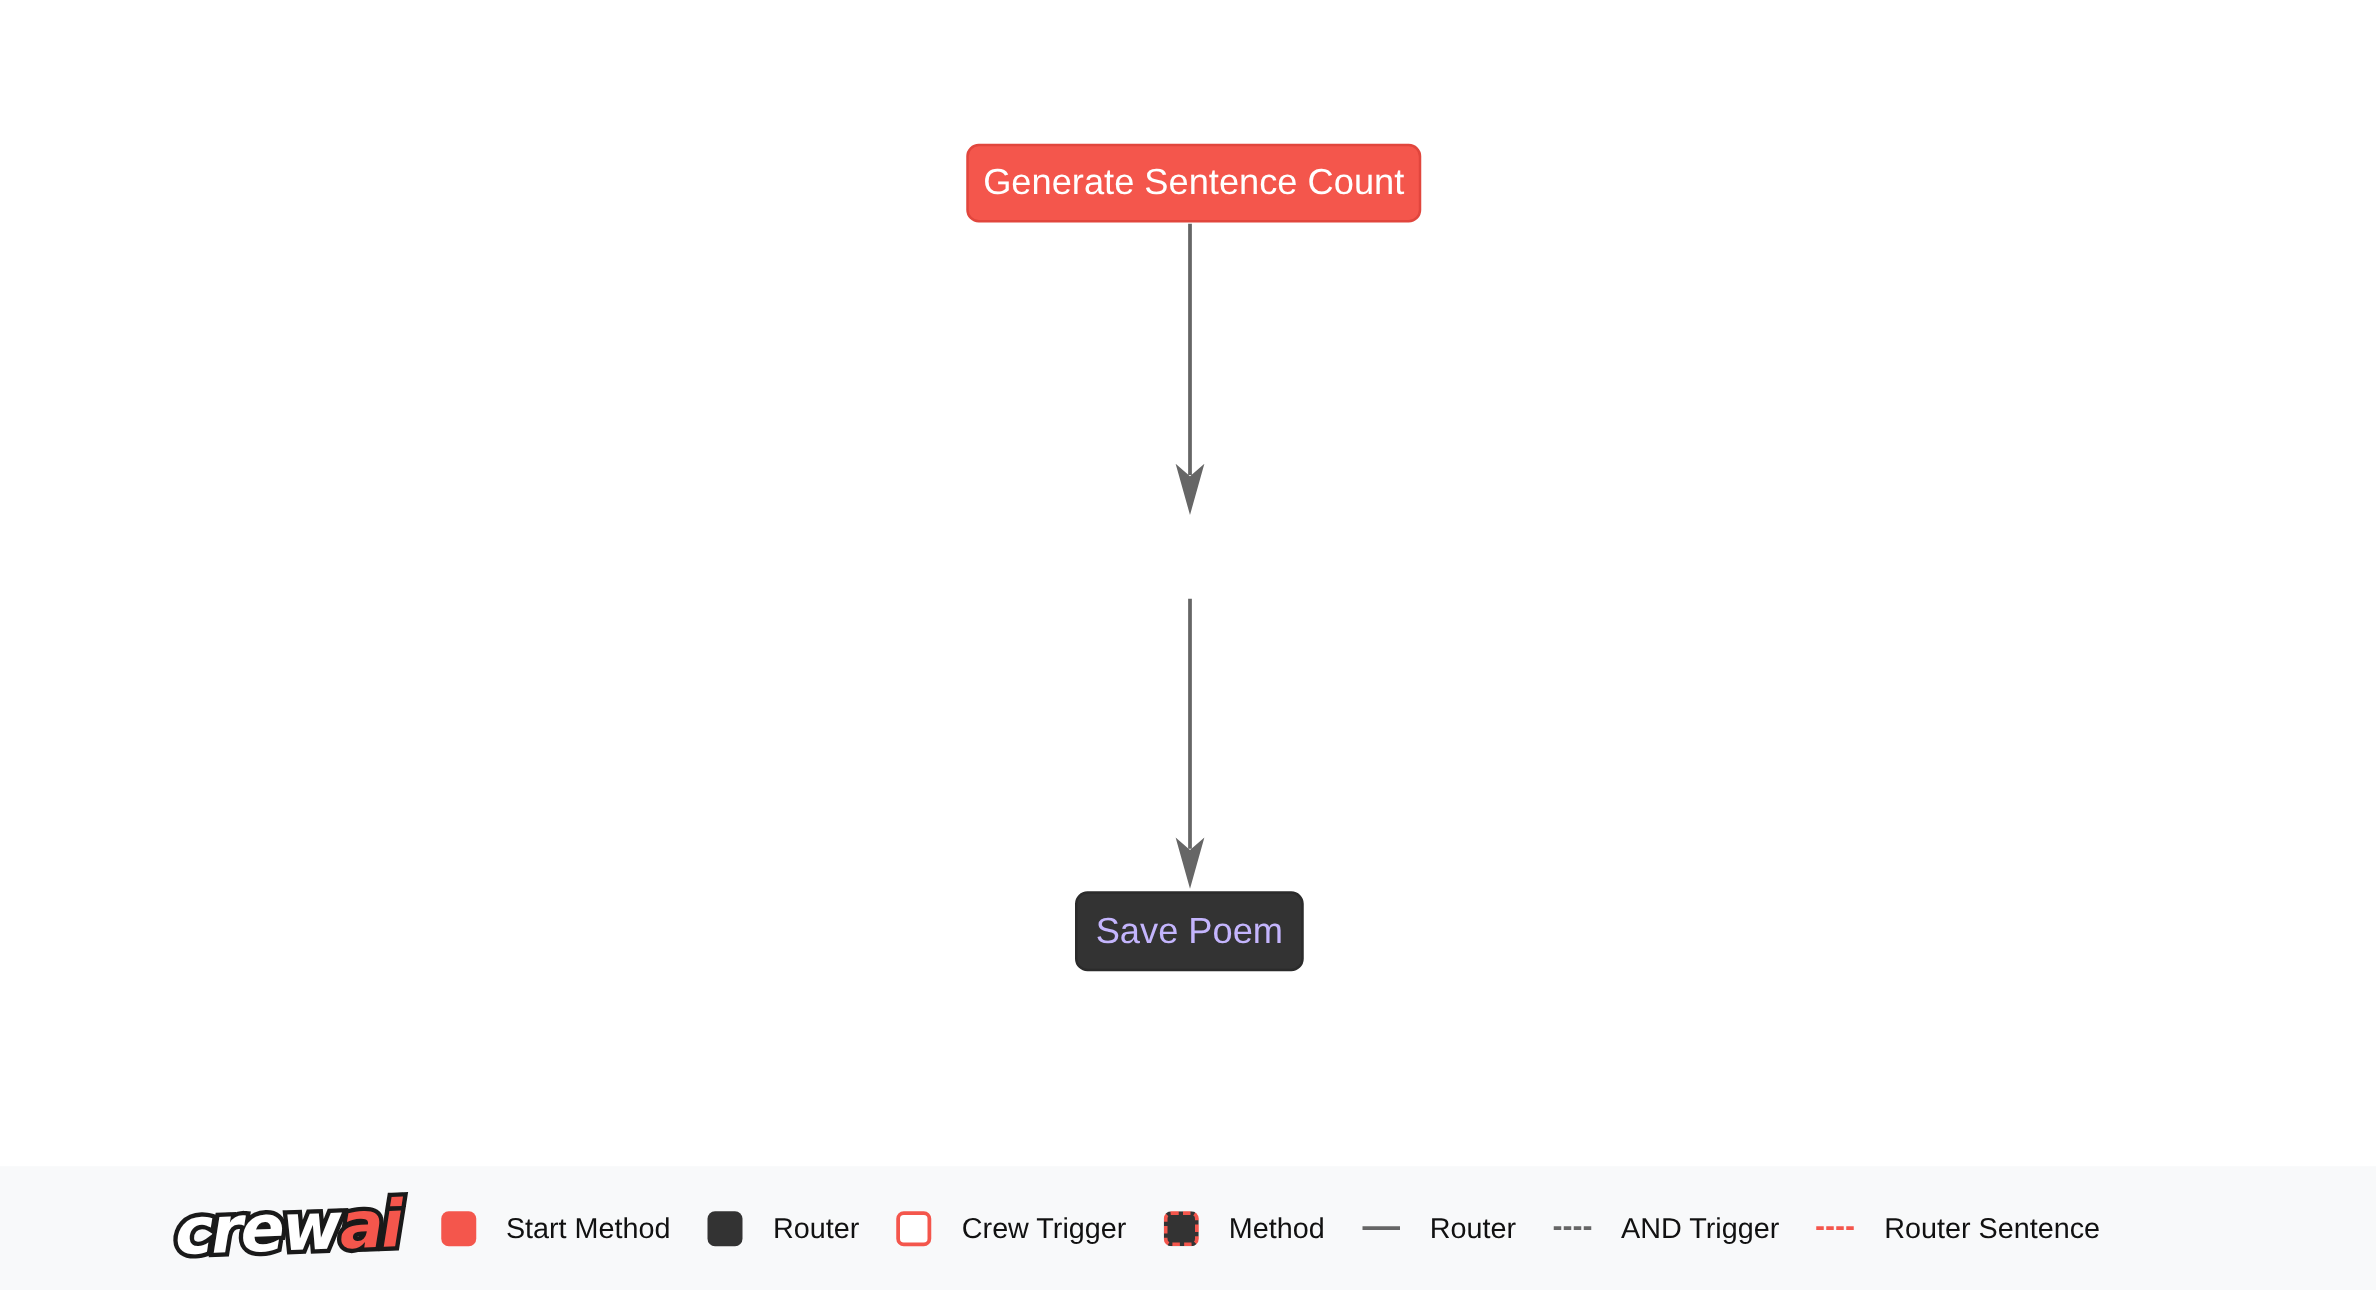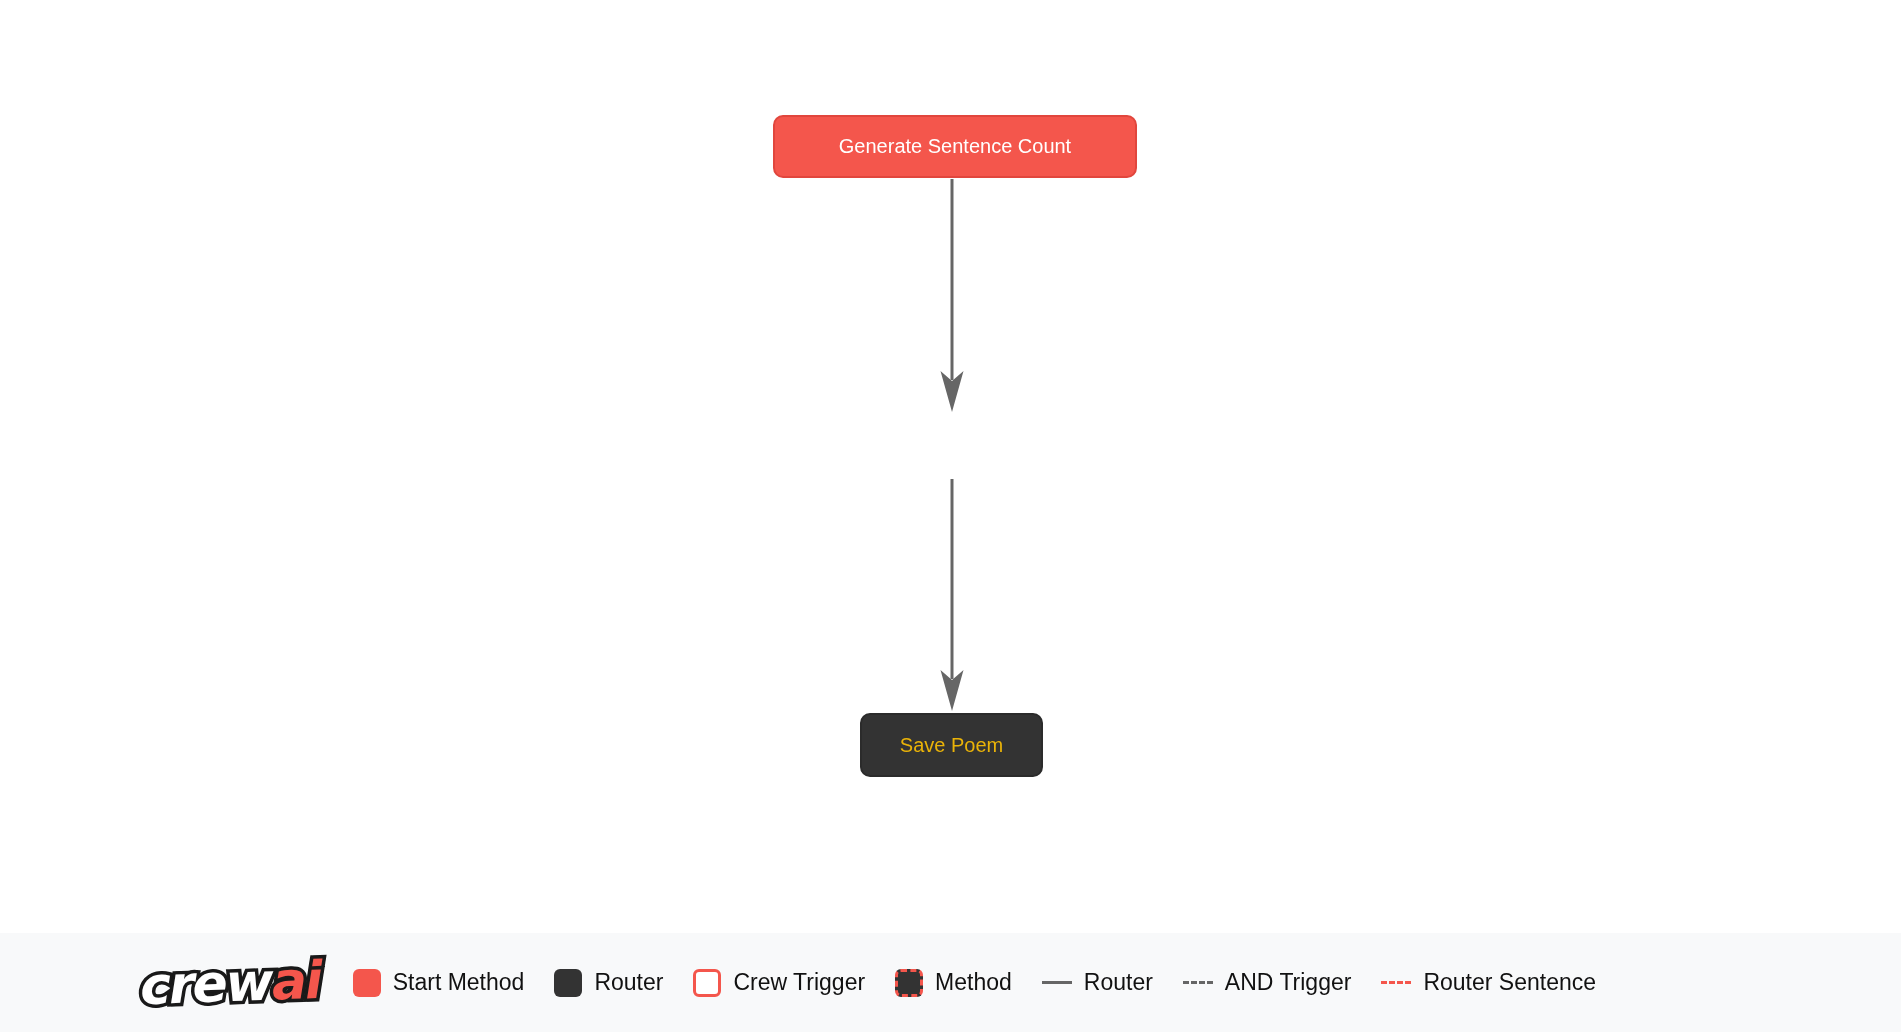--- a/index.html
+++ b/index.html
@@ -17,7 +17,7 @@
     position:absolute;
     display:flex; align-items:center; justify-content:center;
     border-radius:10px;
-    font-size:20px;
+    font-size:29px;
     white-space:nowrap;
     cursor:pointer;
     text-align:center;

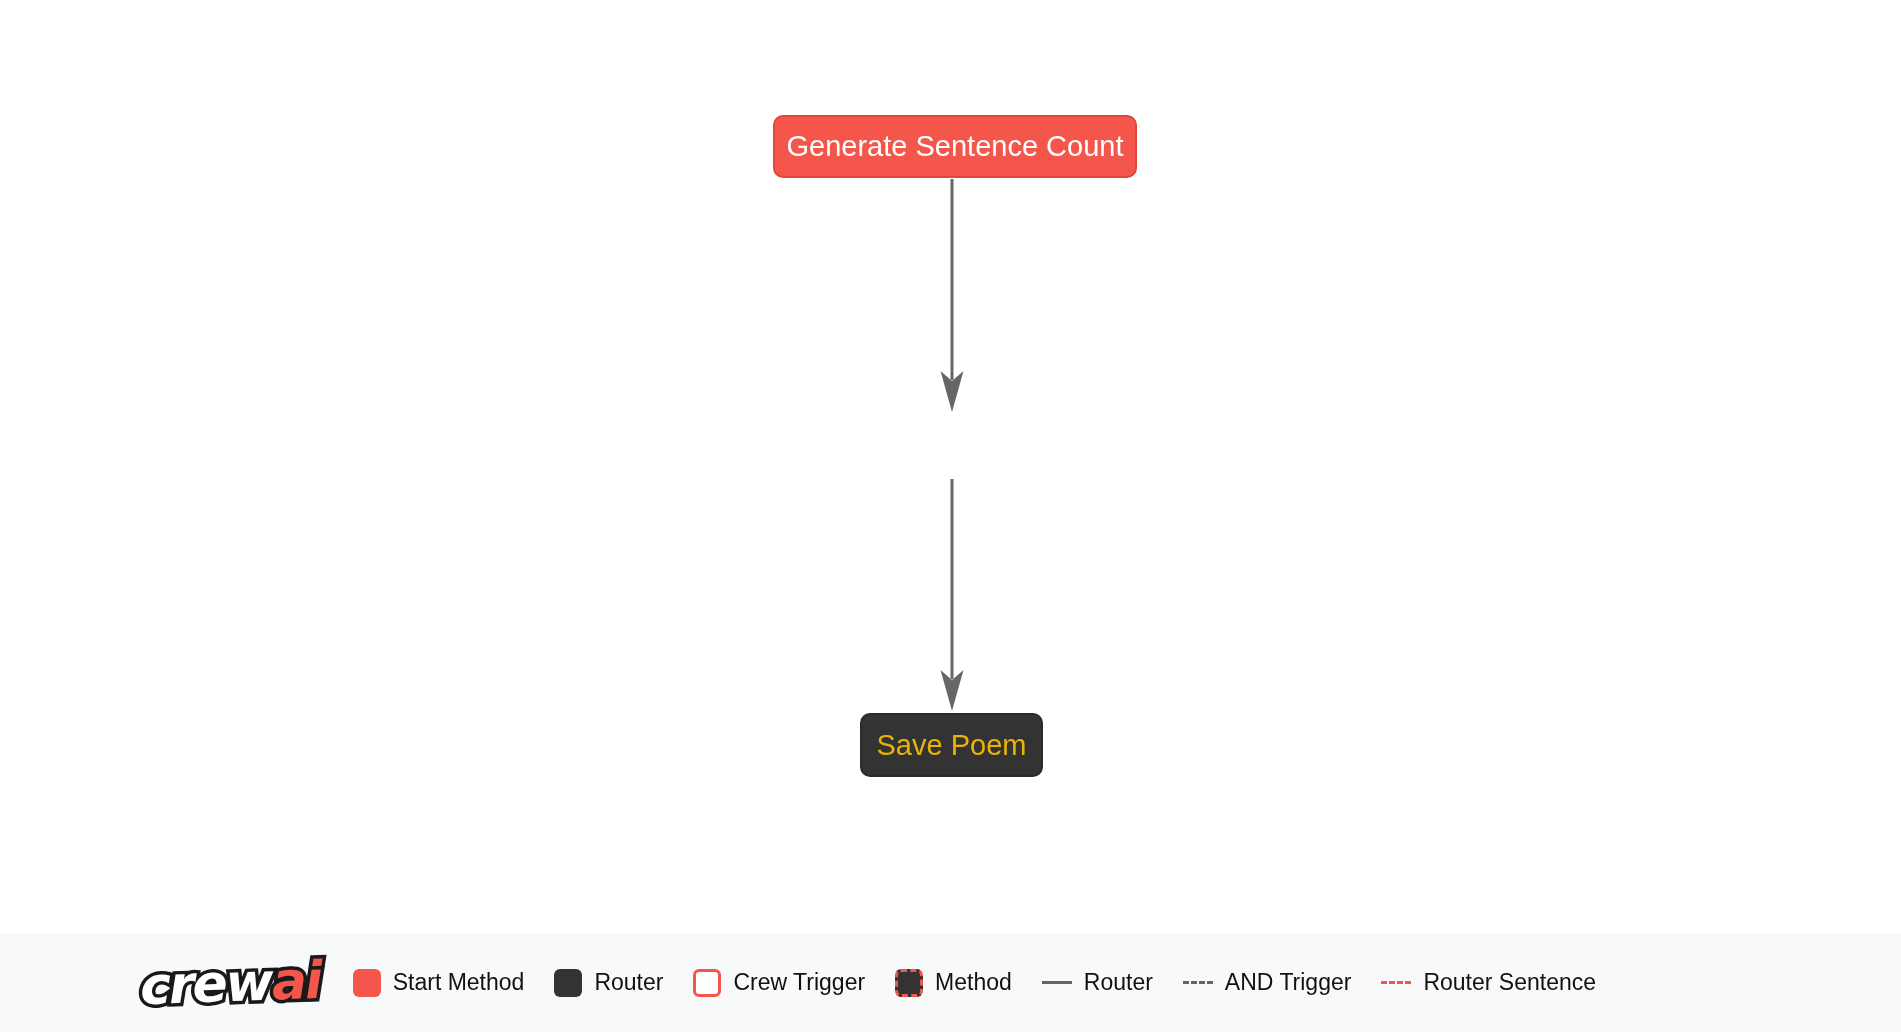--- a/index.html
+++ b/index.html
@@ -38,7 +38,7 @@
     left:860px; top:713px; width:183px; height:64px;
     background:#333333;
     border:2px solid #2b2b2b;
-    color:#eab308;
+    color:#c4b5fd;
   }
   .legend {
     position:absolute; left:0; top:933px; width:1901px; height:99px;

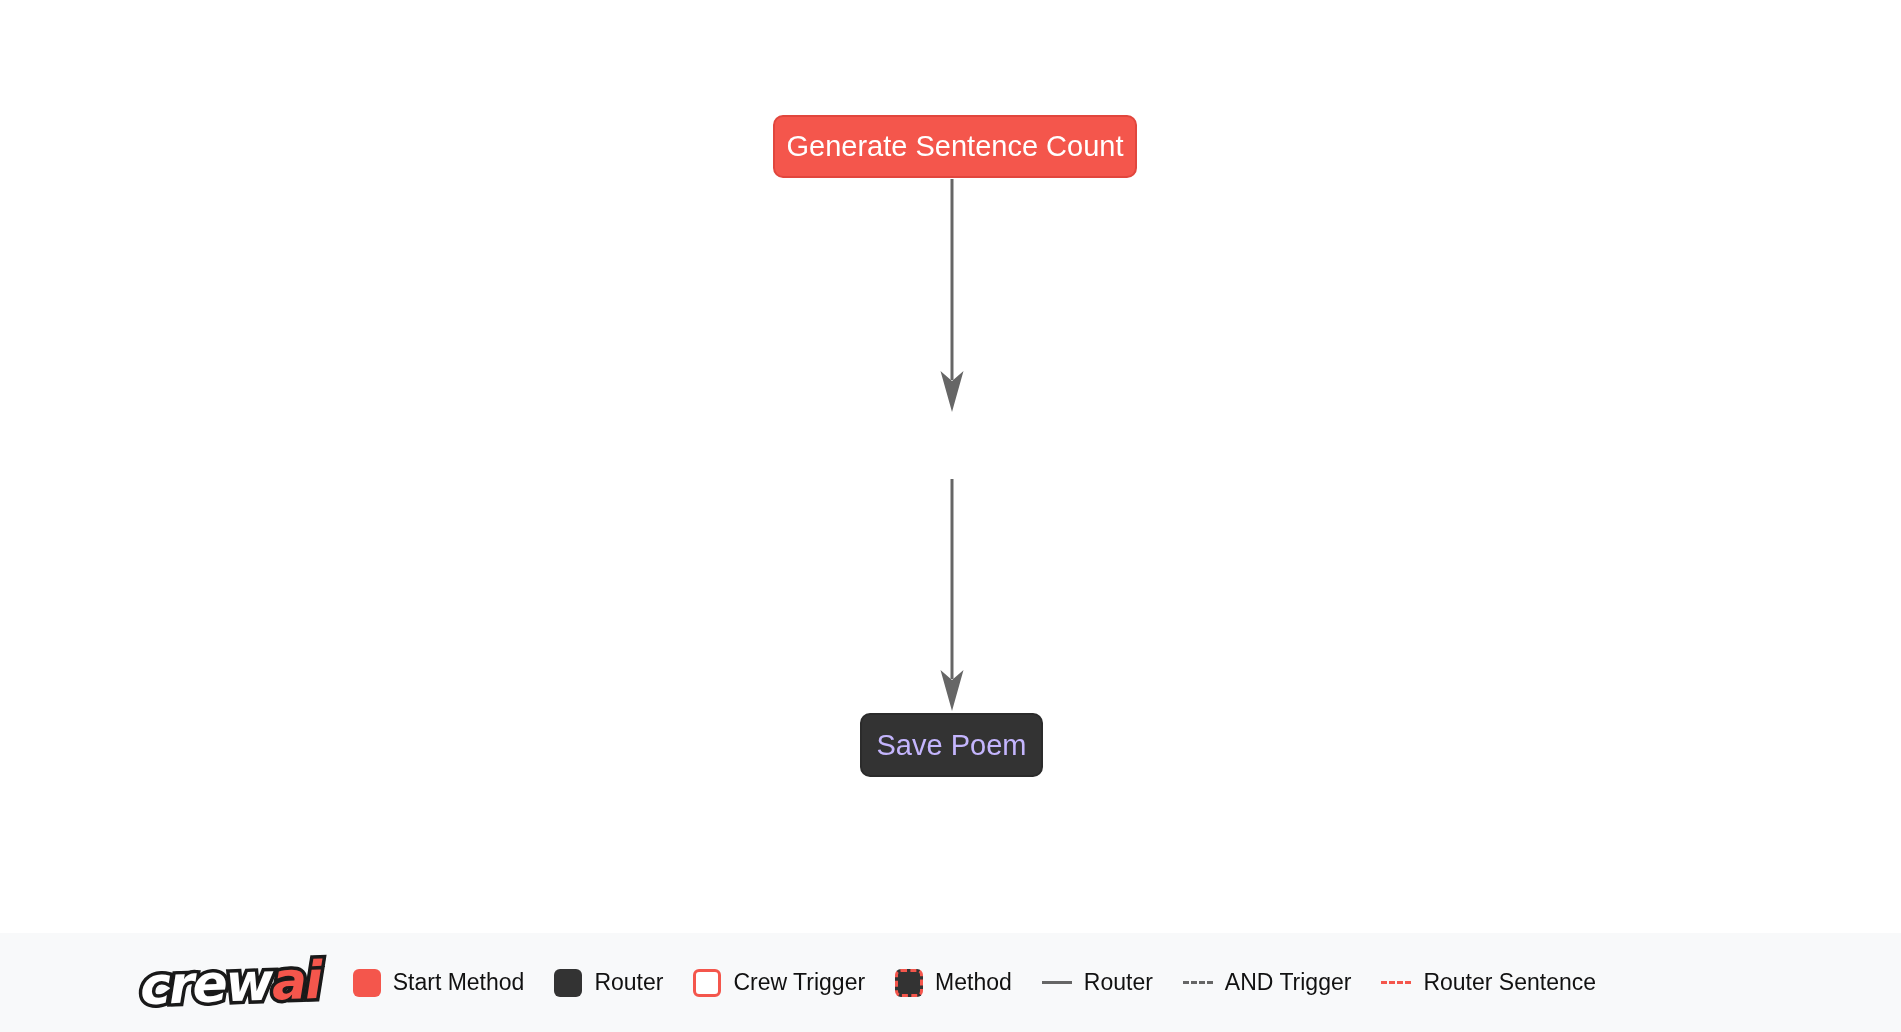--- a/index.html
+++ b/index.html
@@ -69,7 +69,7 @@
   .logo-crew { color:#ffffff; }
   .logo-ai { color:#F4564C; }
   .legend-item {
-    display:flex; align-items:center; gap:12px;
+    display:flex; align-items:center; gap:24px;
     font-size:23px; color:#111111;
     white-space:nowrap;
   }

